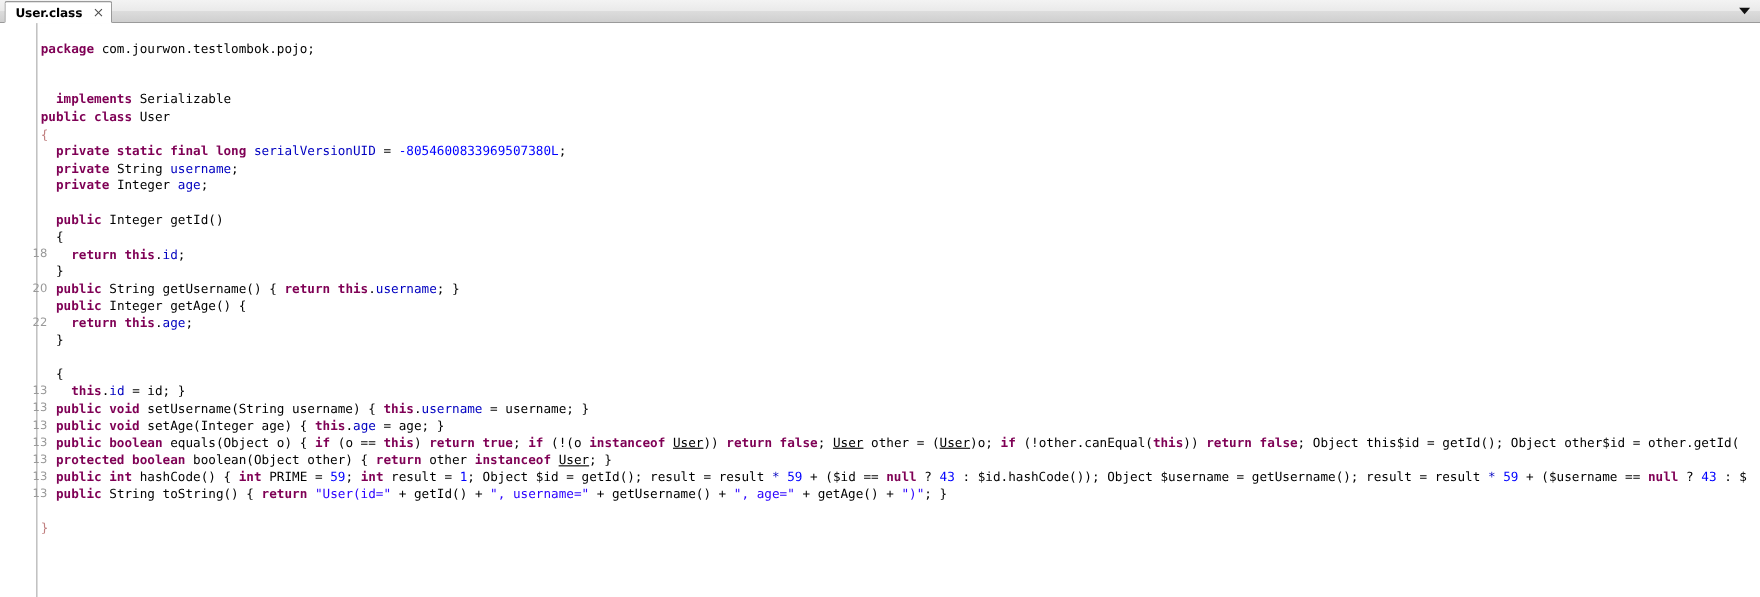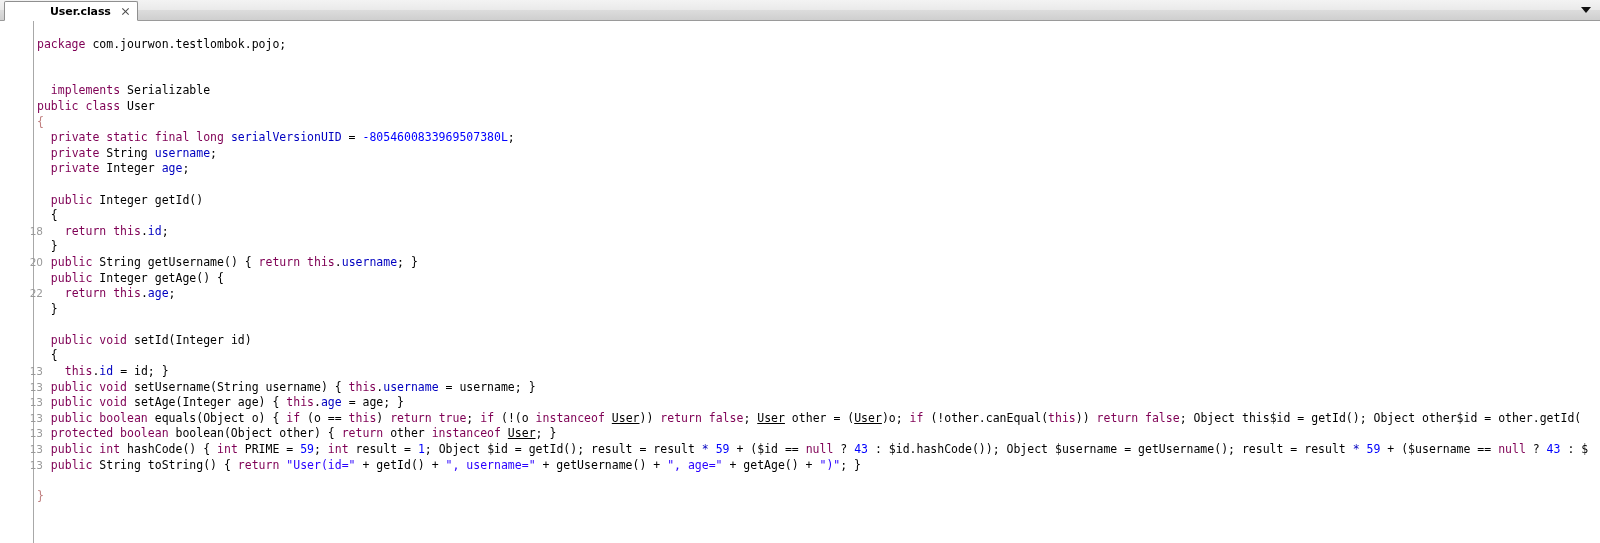--- a/index.html
+++ b/index.html
@@ -43,7 +43,6 @@
     color: #000000;
     letter-spacing: -0.1px;
     white-space: nowrap;
-    margin-left: 36px;
   }
   .tab-close {
     margin-left: 9px;

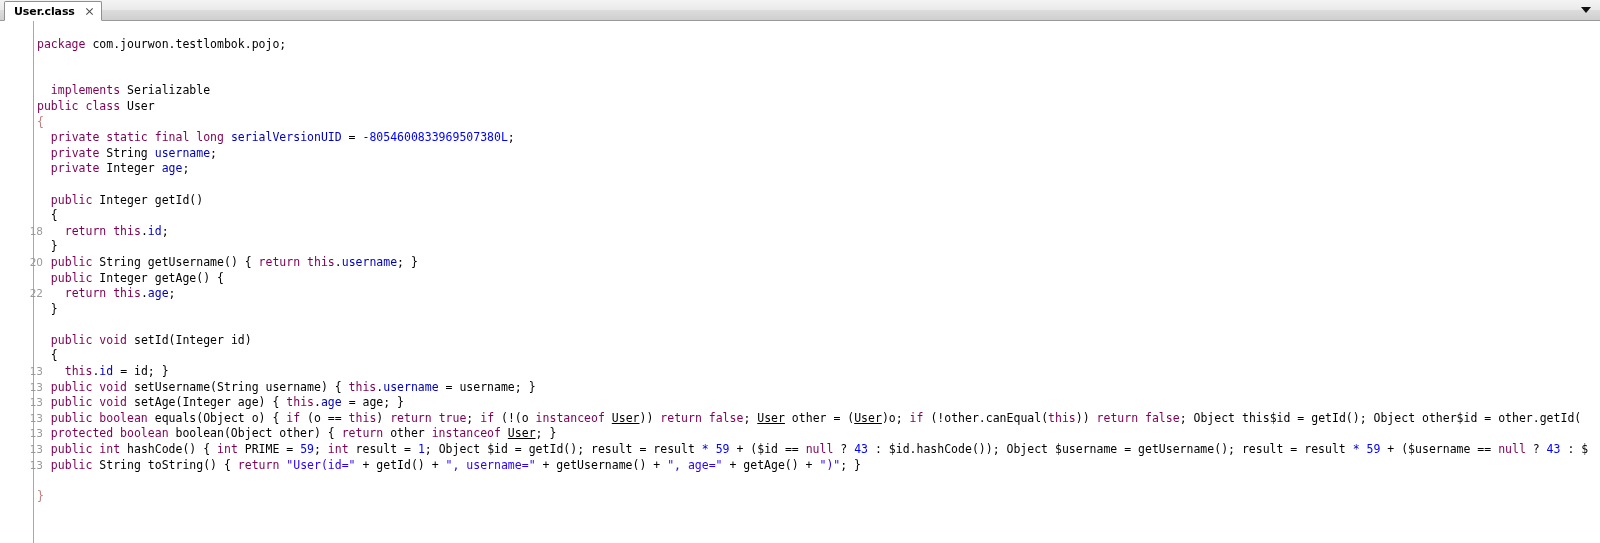--- a/index.html
+++ b/index.html
@@ -153,7 +153,7 @@
   }
 
   
-  .kw   { color: #7f0055; font-weight: normal; }
+  .kw   { color: #7f0055; font-weight: bold; }
   .fld  { color: #0000c0; }
   .num  { color: #0000ff; }
   .str  { color: #2a00ff; }

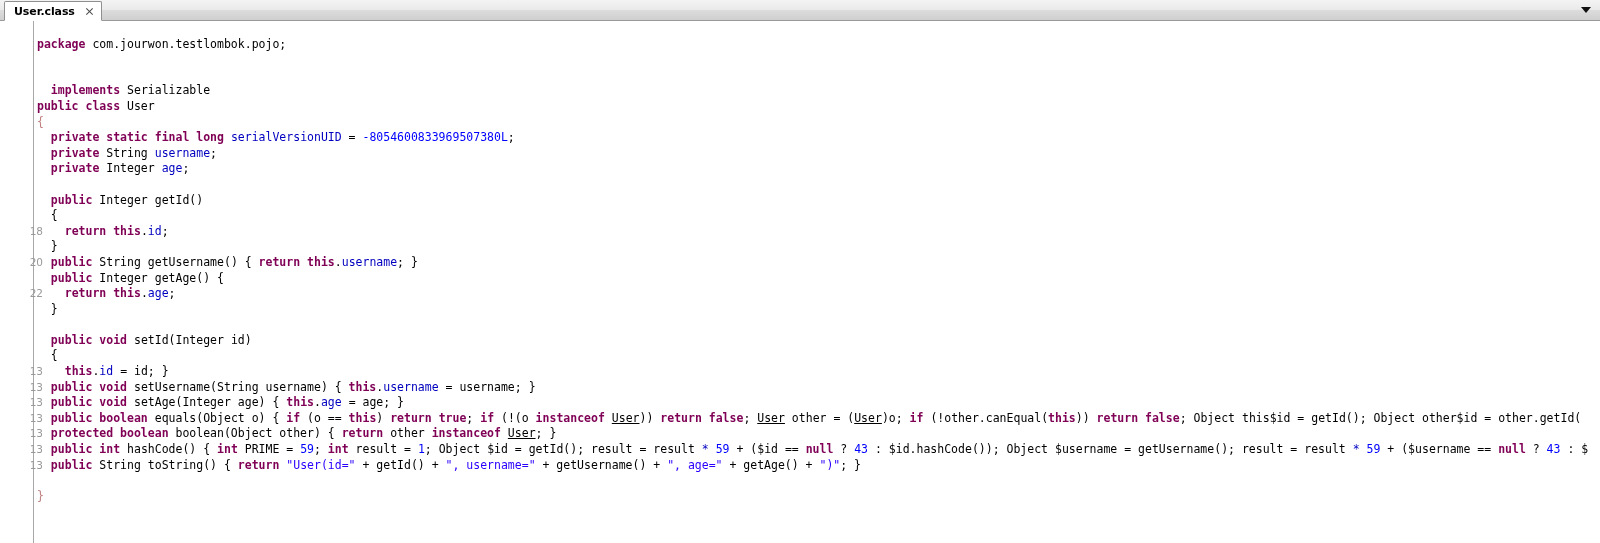--- a/index.html
+++ b/index.html
@@ -199,7 +199,6 @@
       <div class="line"><span class="lineno">22</span><span class="code"><span class="plain">    </span><span class="kw">return</span><span class="plain"> </span><span class="kw">this</span><span class="plain">.</span><span class="fld">age</span><span class="plain">;</span></span></div>
       <div class="line"><span class="lineno"></span><span class="code"><span class="plain">  }</span></span></div>
       <div class="line"><span class="lineno"></span><span class="code"></span></div>
-      <div class="line"><span class="lineno"></span><span class="code"><span class="plain">  </span><span class="kw">public void</span><span class="plain"> setId(Integer id)</span></span></div>
       <div class="line"><span class="lineno"></span><span class="code"><span class="plain">  {</span></span></div>
       <div class="line"><span class="lineno">13</span><span class="code"><span class="plain">    </span><span class="kw">this</span><span class="plain">.</span><span class="fld">id</span><span class="plain"> = id; }</span></span></div>
       <div class="line"><span class="lineno">13</span><span class="code"><span class="plain">  </span><span class="kw">public void</span><span class="plain"> setUsername(String username) { </span><span class="kw">this</span><span class="plain">.</span><span class="fld">username</span><span class="plain"> = username; }</span></span></div>

